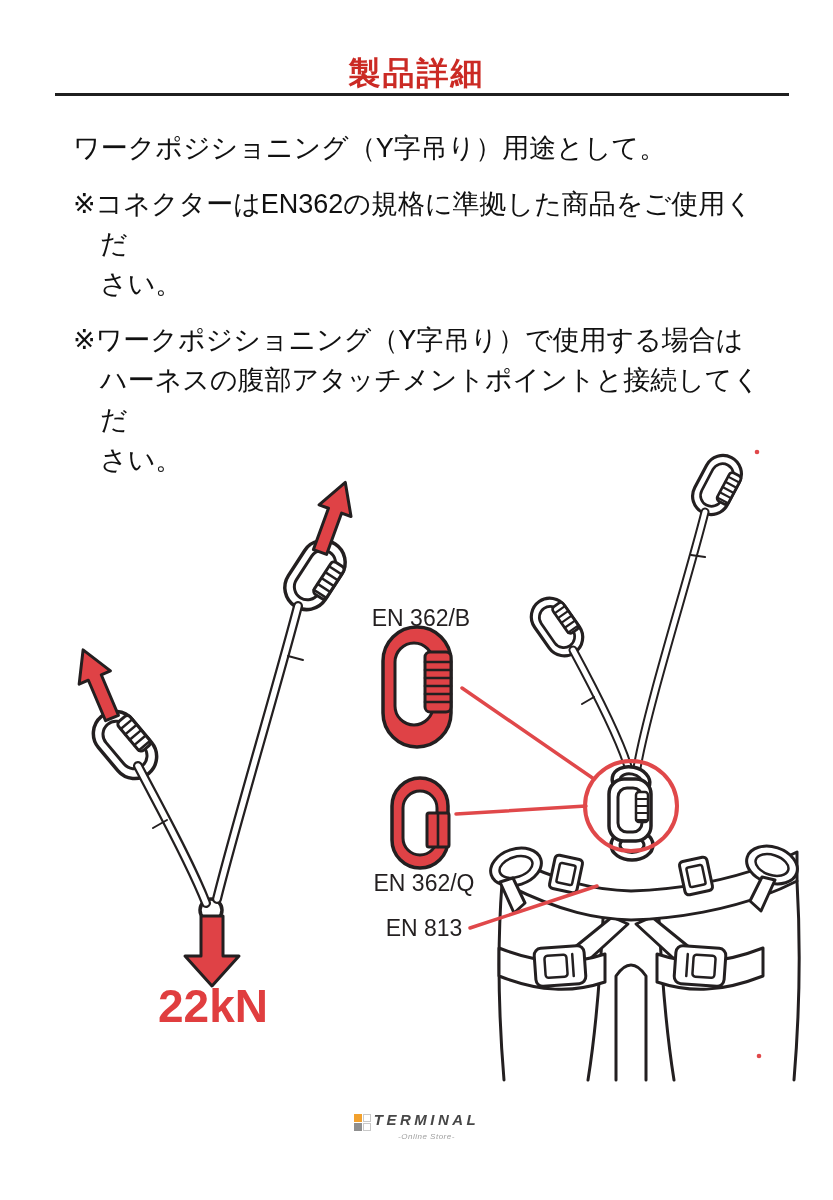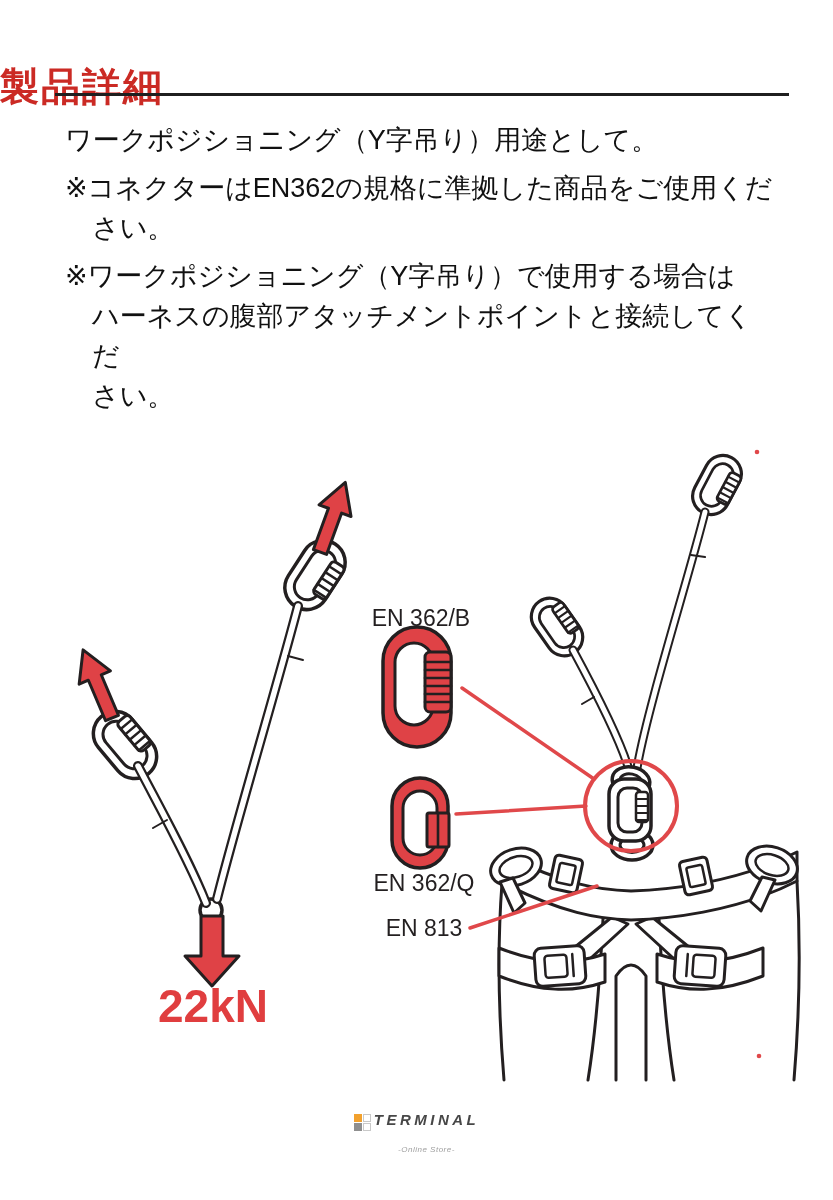--- a/index.html
+++ b/index.html
@@ -5,8 +5,8 @@
   html,body{margin:0;padding:0;background:#fff;}
   .page{position:relative;width:833px;height:1200px;background:#fff;overflow:hidden;
         font-family:"Liberation Sans","DejaVu Sans",sans-serif;color:#1a1a1a;}
-  .title{position:absolute;top:60px;left:0;width:100%;
-         font-size:39px;font-weight:bold;color:#cb2a24;letter-spacing:2px;}
+  .title{position:absolute;top:52px;left:0;width:100%;text-align:center;
+         font-size:32px;font-weight:bold;color:#cb2a24;letter-spacing:2px;}
   .rule{position:absolute;top:93px;left:55px;width:734px;height:0;
         border-top:3px solid #1f1f1f;}
   .intro{position:absolute;top:112px;left:57px;width:730px;

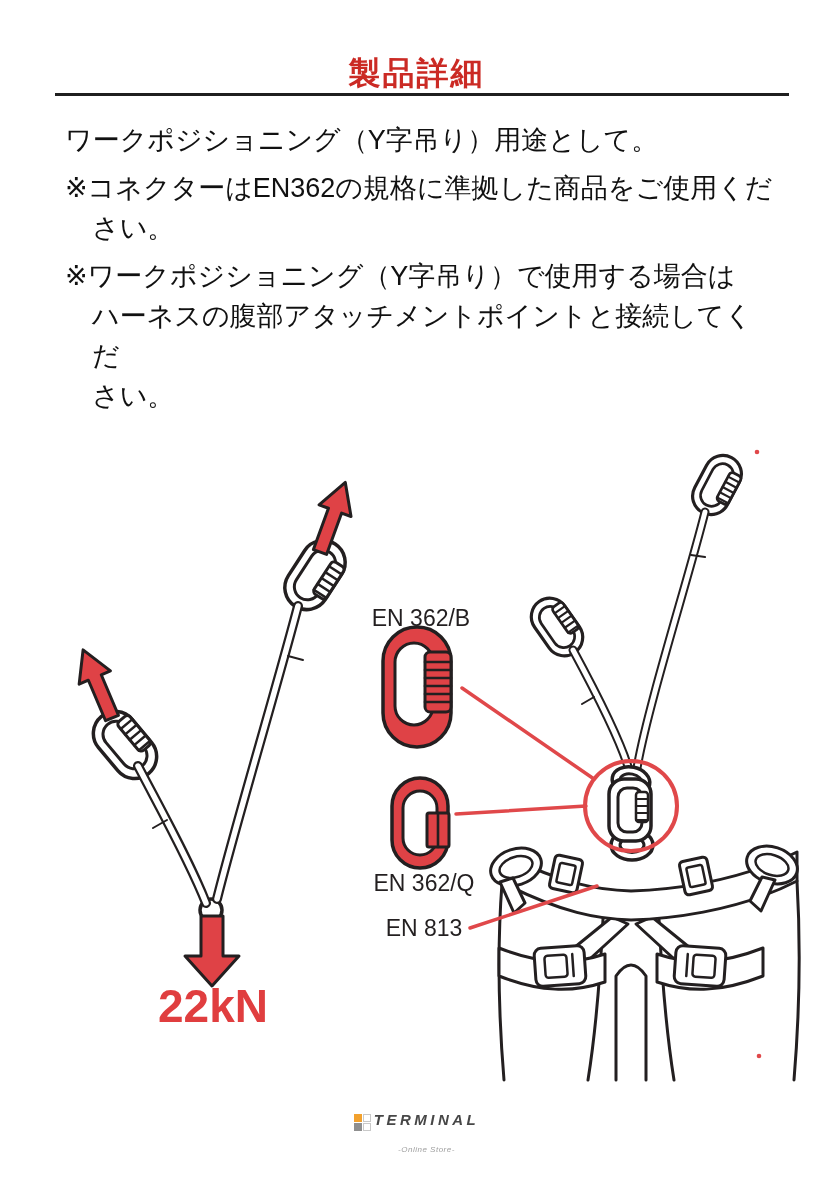--- a/index.html
+++ b/index.html
@@ -11,7 +11,7 @@
         border-top:3px solid #1f1f1f;}
   .intro{position:absolute;top:112px;left:57px;width:730px;
          font-size:27px;line-height:40px;color:#111;}
-  .intro p{margin:8px;white-space:pre-line;}
+  .intro p{margin:16px;white-space:pre-line;}
   .intro p.note{padding-left:27px;text-indent:-27px;}
   .diagram-svg{position:absolute;left:0;top:430px;}
   .logo{position:absolute;top:1112px;left:0;width:100%;display:flex;

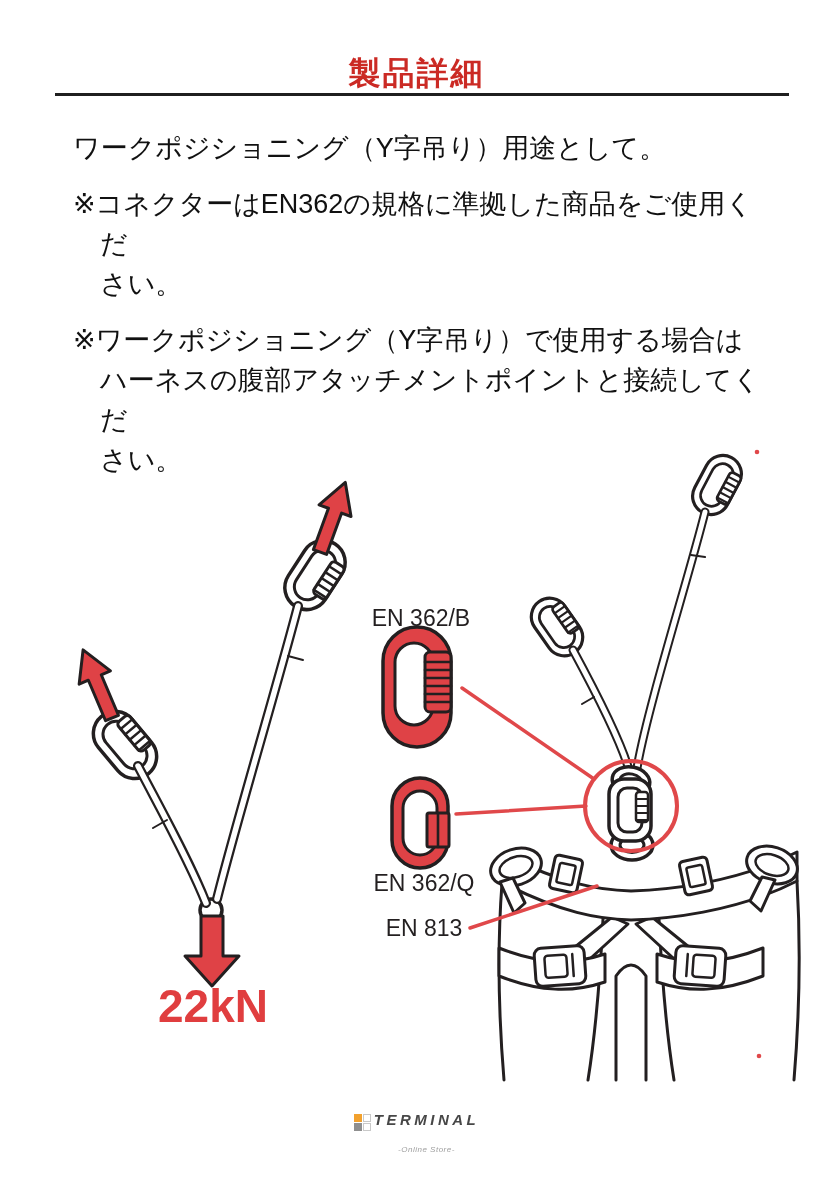--- a/index.html
+++ b/index.html
@@ -25,7 +25,7 @@
   .sq-br{background:#fff;border:1px solid #c9c9c9;}
   .logo-textcol{display:flex;flex-direction:column;align-items:center;}
   .logo-name{font-size:15px;font-weight:bold;letter-spacing:3.5px;color:#474747;line-height:15px;}
-  .logo-tagline{font-size:8px;color:#a0a0a0;letter-spacing:.5px;line-height:9px;margin-top:18px;}
+  .logo-tagline{font-size:8px;color:#a0a0a0;letter-spacing:.5px;line-height:9px;margin-top:5px;}
 </style>
 </head>
 <body>

